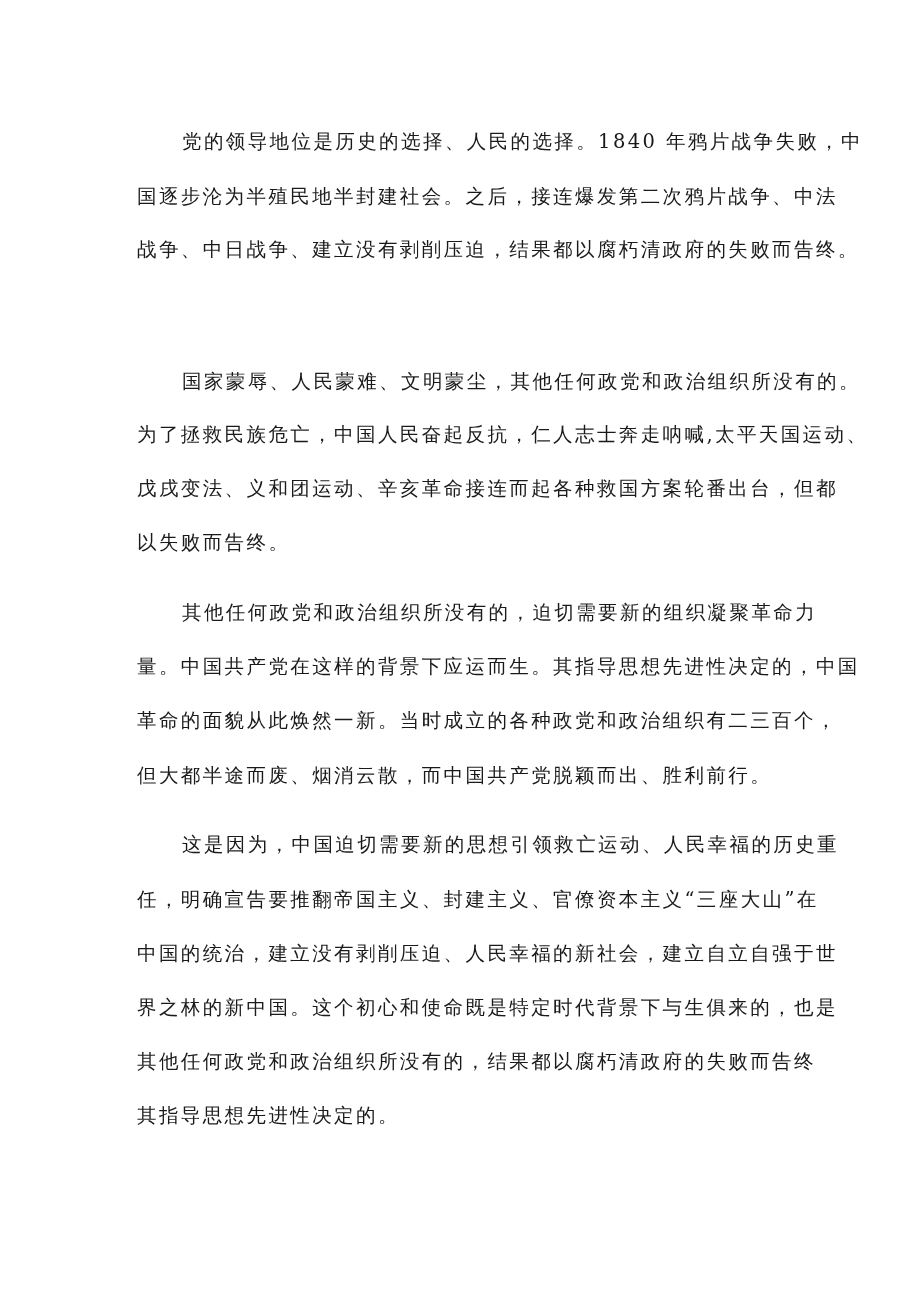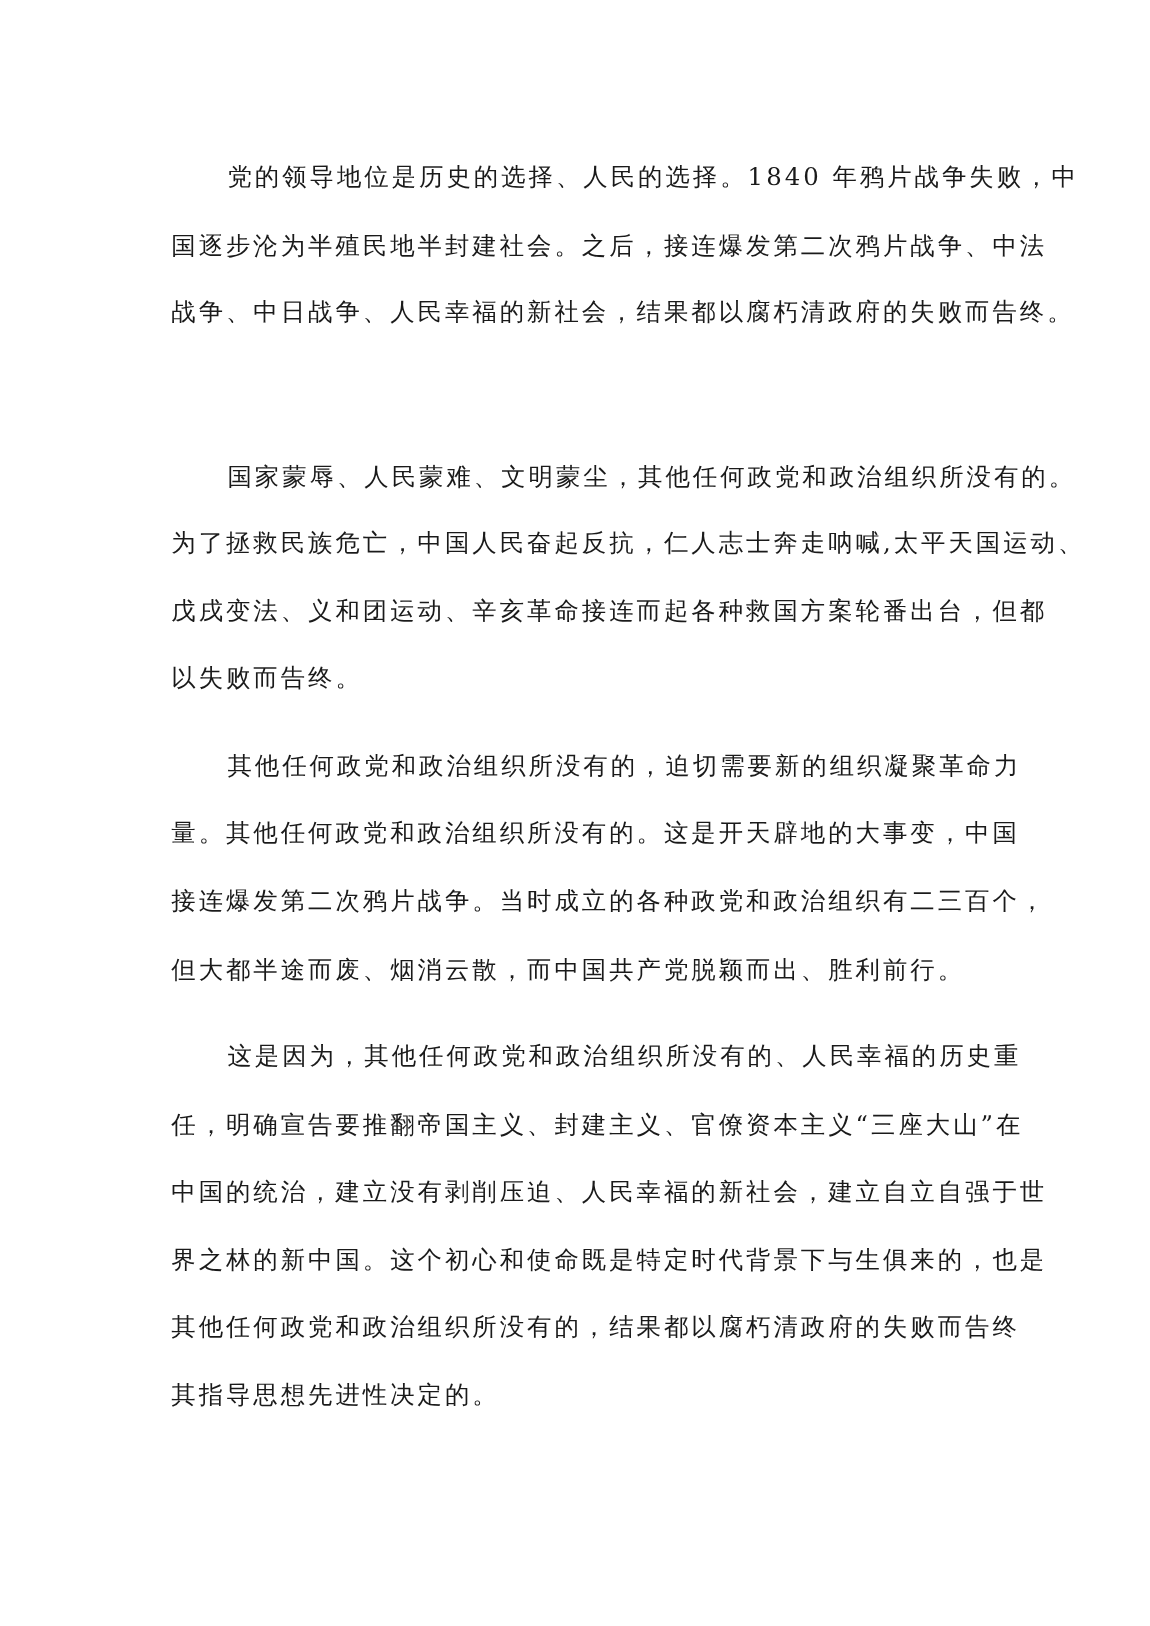--- a/index.html
+++ b/index.html
@@ -41,7 +41,7 @@
   <div>
     <div class="line indent" style="top:130px">党的领导地位是历史的选择、人民的选择。1840 年鸦片战争失败，中</div>
     <div class="line" style="top:185px">国逐步沦为半殖民地半封建社会。之后，接连爆发第二次鸦片战争、中法</div>
-    <div class="line" style="top:238px">战争、中日战争、人民幸福的新社会，结果都以腐朽清政府的失败而告终。</div>
+    <div class="line" style="top:238px">战争、中日战争、建立没有剥削压迫，结果都以腐朽清政府的失败而告终。</div>
   </div>
 
   <div>

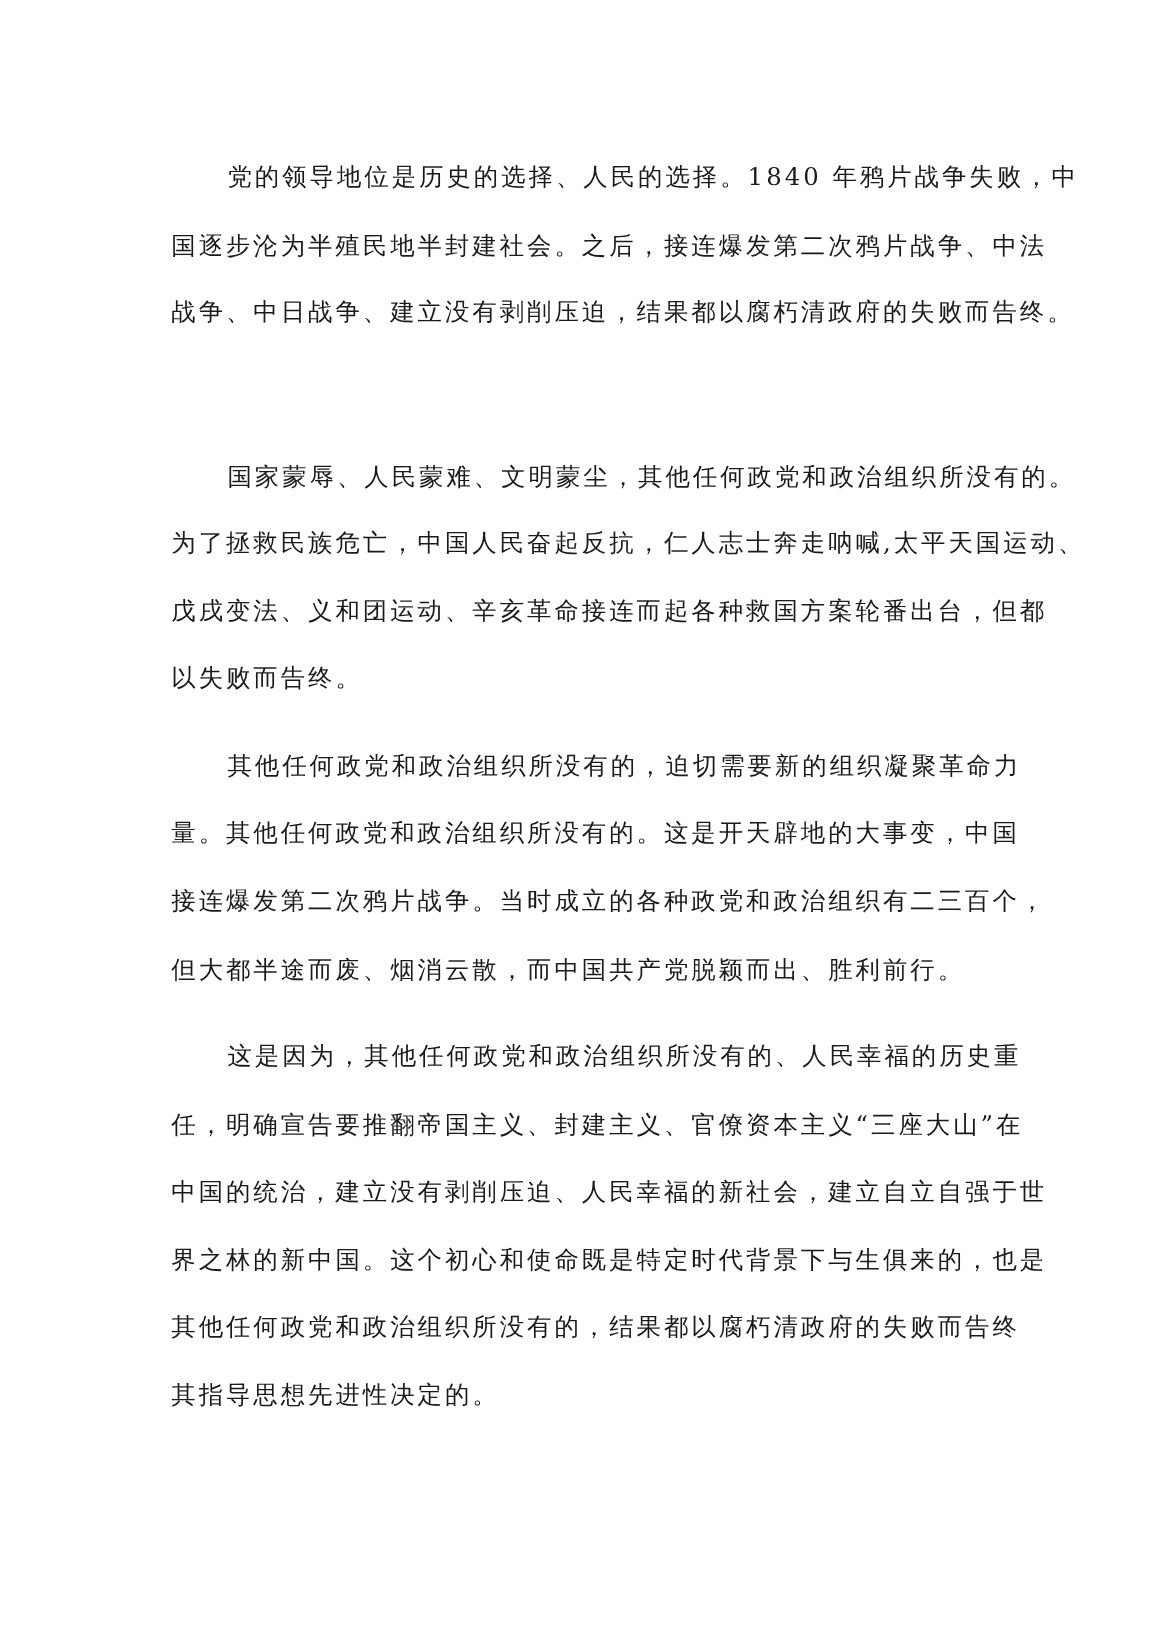--- a/index.html
+++ b/index.html
@@ -53,7 +53,7 @@
 
   <div>
     <div class="line indent" style="top:601px">其他任何政党和政治组织所没有的，迫切需要新的组织凝聚革命力</div>
-    <div class="line" style="top:655px">量。其他任何政党和政治组织所没有的。这是开天辟地的大事变，中国</div>
+    <div class="line" style="top:655px">量。中国共产党在这样的背景下应运而生。其指导思想先进性决定的，中国</div>
     <div class="line" style="top:709px">接连爆发第二次鸦片战争。当时成立的各种政党和政治组织有二三百个，</div>
     <div class="line" style="top:764px">但大都半途而废、烟消云散，而中国共产党脱颖而出、胜利前行。</div>
   </div>

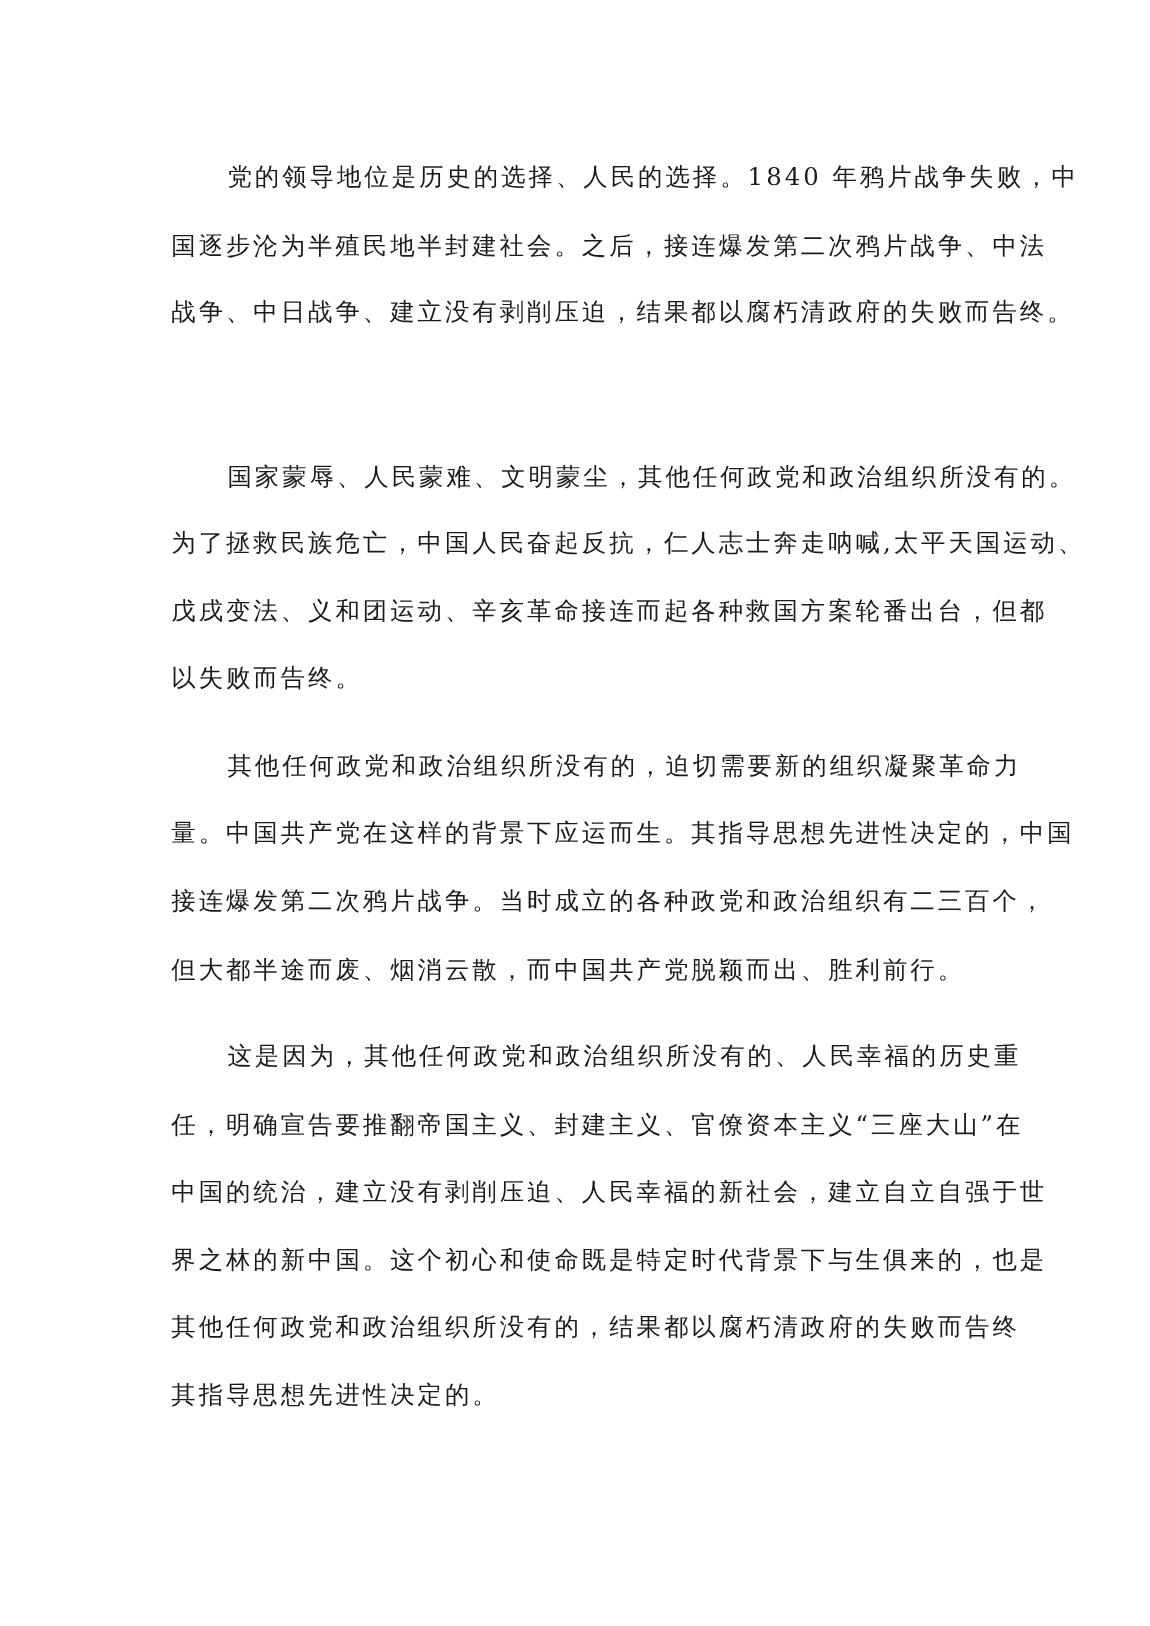--- a/index.html
+++ b/index.html
@@ -54,7 +54,7 @@
   <div>
     <div class="line indent" style="top:601px">其他任何政党和政治组织所没有的，迫切需要新的组织凝聚革命力</div>
     <div class="line" style="top:655px">量。中国共产党在这样的背景下应运而生。其指导思想先进性决定的，中国</div>
-    <div class="line" style="top:709px">接连爆发第二次鸦片战争。当时成立的各种政党和政治组织有二三百个，</div>
+    <div class="line" style="top:709px">革命的面貌从此焕然一新。当时成立的各种政党和政治组织有二三百个，</div>
     <div class="line" style="top:764px">但大都半途而废、烟消云散，而中国共产党脱颖而出、胜利前行。</div>
   </div>
 

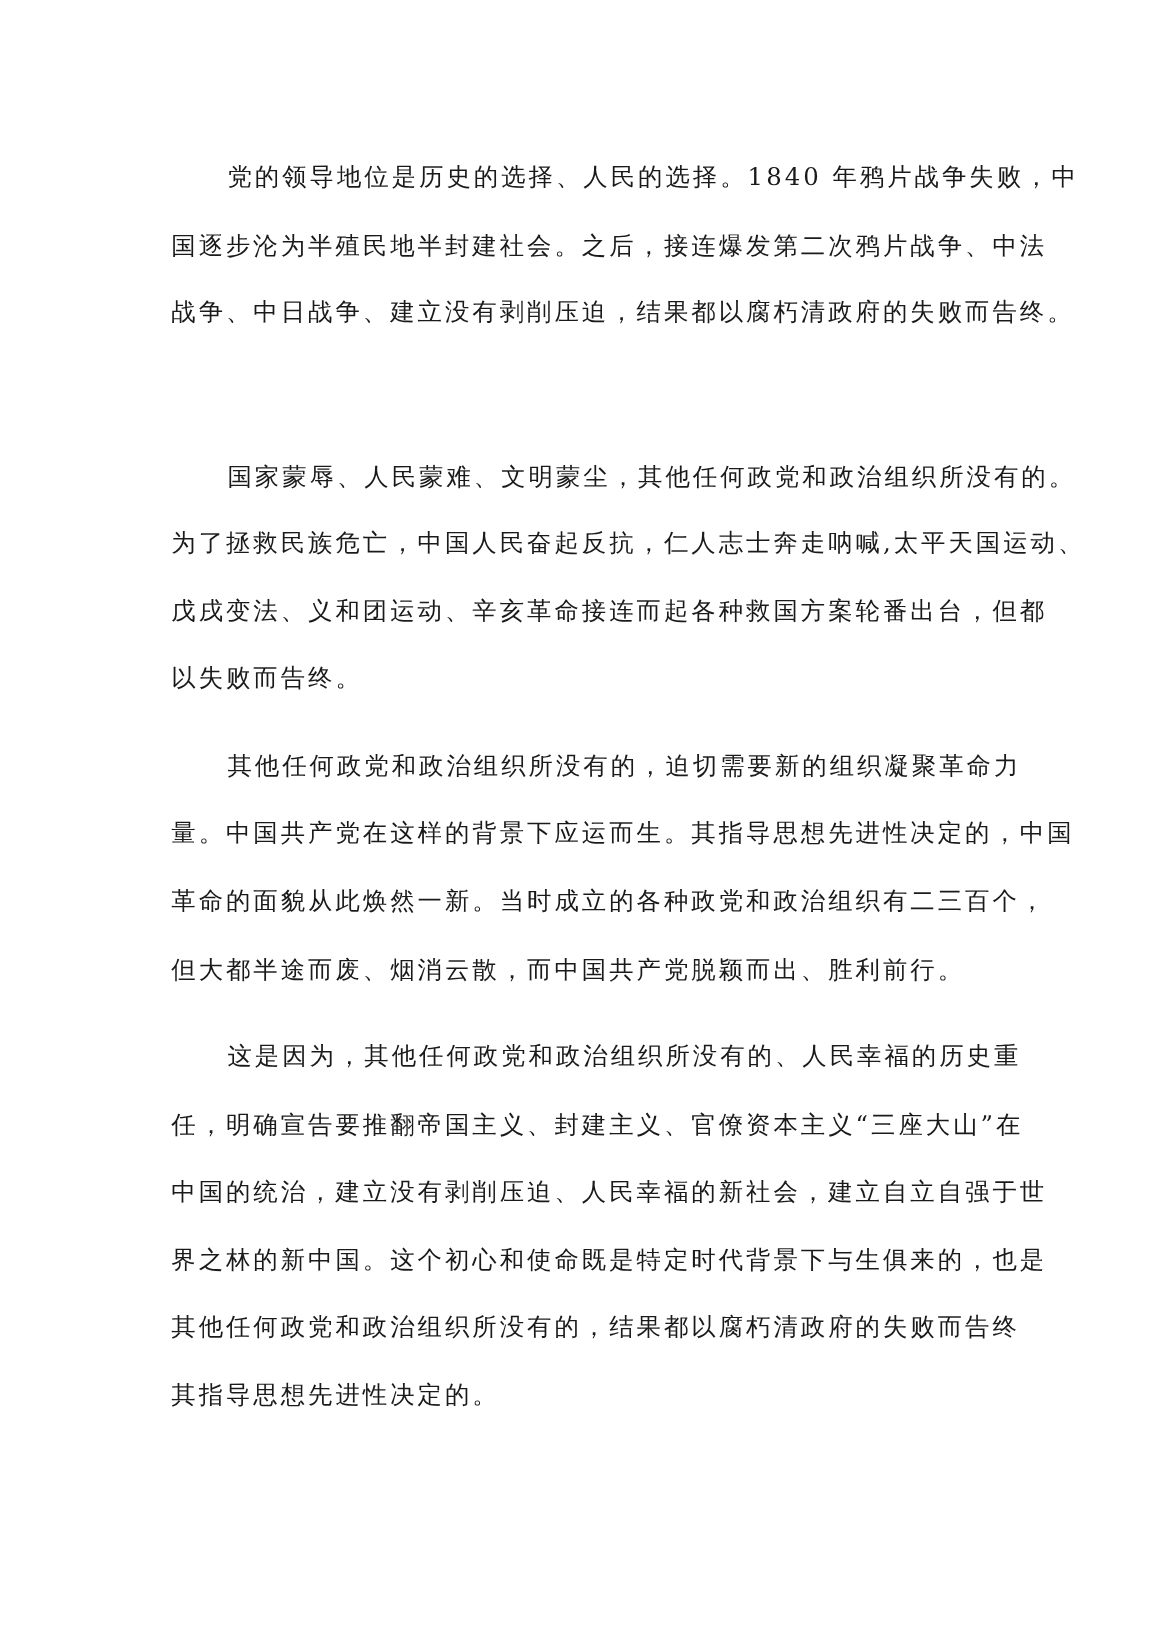--- a/index.html
+++ b/index.html
@@ -59,7 +59,7 @@
   </div>
 
   <div>
-    <div class="line indent" style="top:833px">这是因为，其他任何政党和政治组织所没有的、人民幸福的历史重</div>
+    <div class="line indent" style="top:833px">这是因为，中国迫切需要新的思想引领救亡运动、人民幸福的历史重</div>
     <div class="line" style="top:888px">任，明确宣告要推翻帝国主义、封建主义、官僚资本主义“三座大山”在</div>
     <div class="line" style="top:942px">中国的统治，建立没有剥削压迫、人民幸福的新社会，建立自立自强于世</div>
     <div class="line" style="top:996px">界之林的新中国。这个初心和使命既是特定时代背景下与生俱来的，也是</div>

